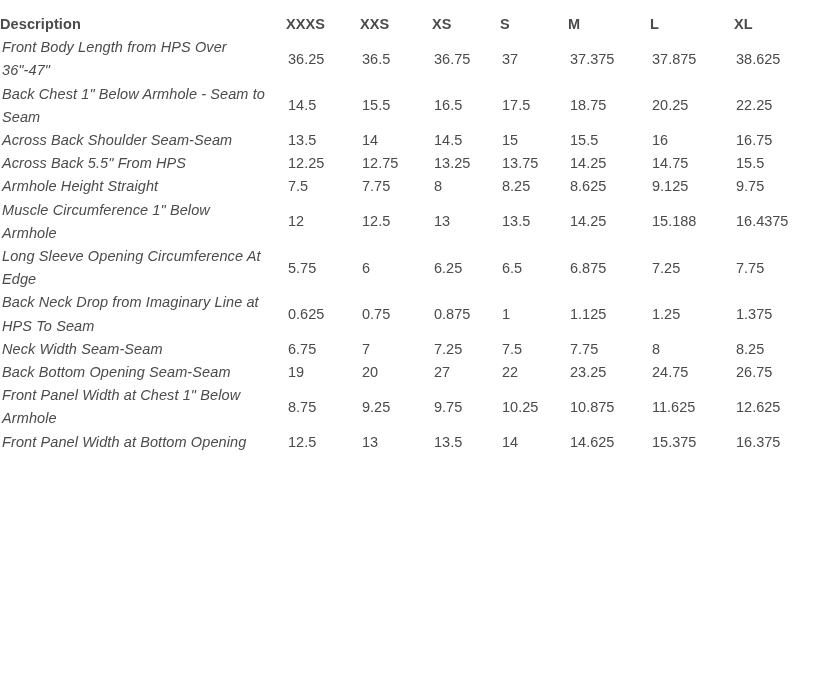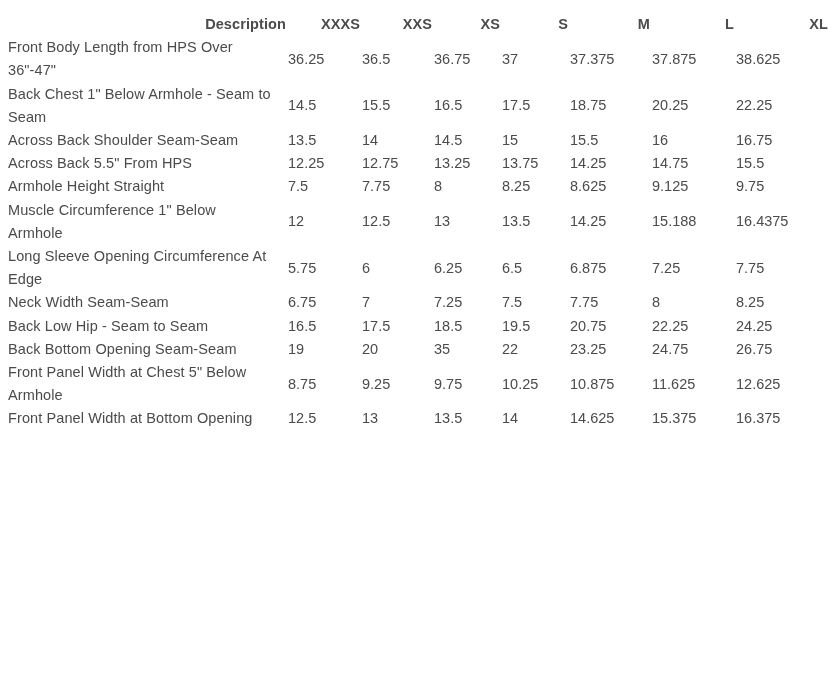--- a/index.html
+++ b/index.html
@@ -22,7 +22,7 @@
     overflow: hidden;
   }
   th {
-    text-align: right;
+    text-align: left;
     font-weight: 700;
     letter-spacing: 0.1px;
   }

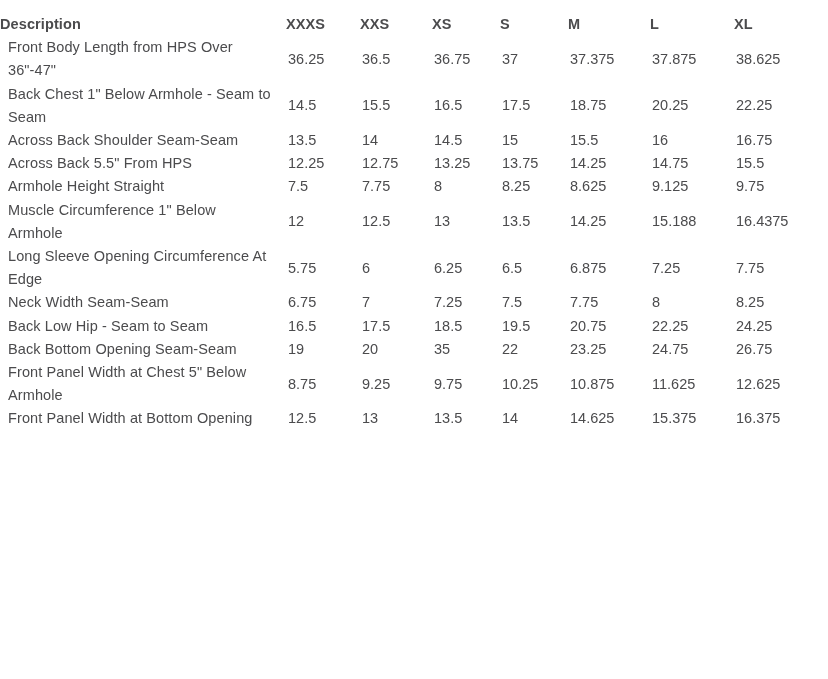--- a/index.html
+++ b/index.html
@@ -32,9 +32,10 @@
     padding-left: 2px;
   }
   td.desc {
-    padding-left: 8px;
+    padding-left: 2px;
     white-space: pre-line;
     letter-spacing: 0.1px;
+    font-style: italic;
   }
 </style>
 </head>

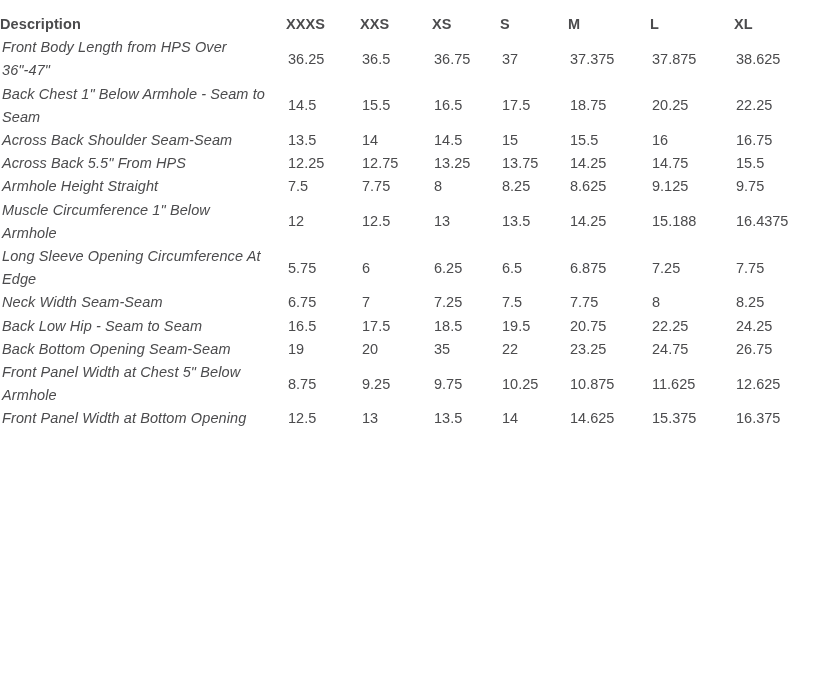--- a/index.html
+++ b/index.html
@@ -140,6 +140,17 @@
         <td>7.75</td>
       </tr>
       <tr>
+        <td class="desc">Back Neck Drop from Imaginary Line at
+HPS To Seam</td>
+        <td>0.625</td>
+        <td>0.75</td>
+        <td>0.875</td>
+        <td>1</td>
+        <td>1.125</td>
+        <td>1.25</td>
+        <td>1.375</td>
+      </tr>
+      <tr>
         <td class="desc">Neck Width Seam-Seam</td>
         <td>6.75</td>
         <td>7</td>

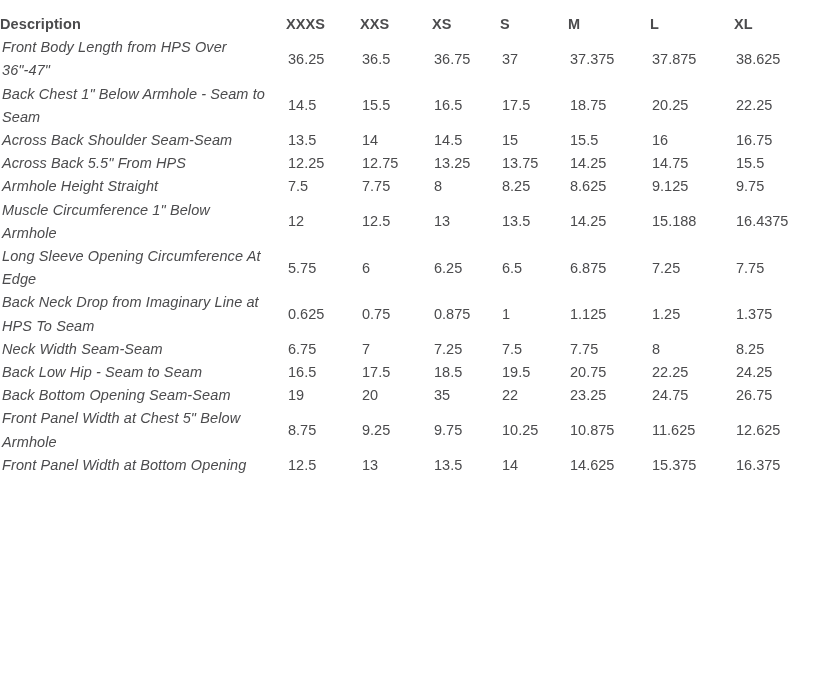--- a/index.html
+++ b/index.html
@@ -161,16 +161,6 @@
         <td>8.25</td>
       </tr>
       <tr>
-        <td class="desc">Back Low Hip - Seam to Seam</td>
-        <td>16.5</td>
-        <td>17.5</td>
-        <td>18.5</td>
-        <td>19.5</td>
-        <td>20.75</td>
-        <td>22.25</td>
-        <td>24.25</td>
-      </tr>
-      <tr>
         <td class="desc">Back Bottom Opening Seam-Seam</td>
         <td>19</td>
         <td>20</td>

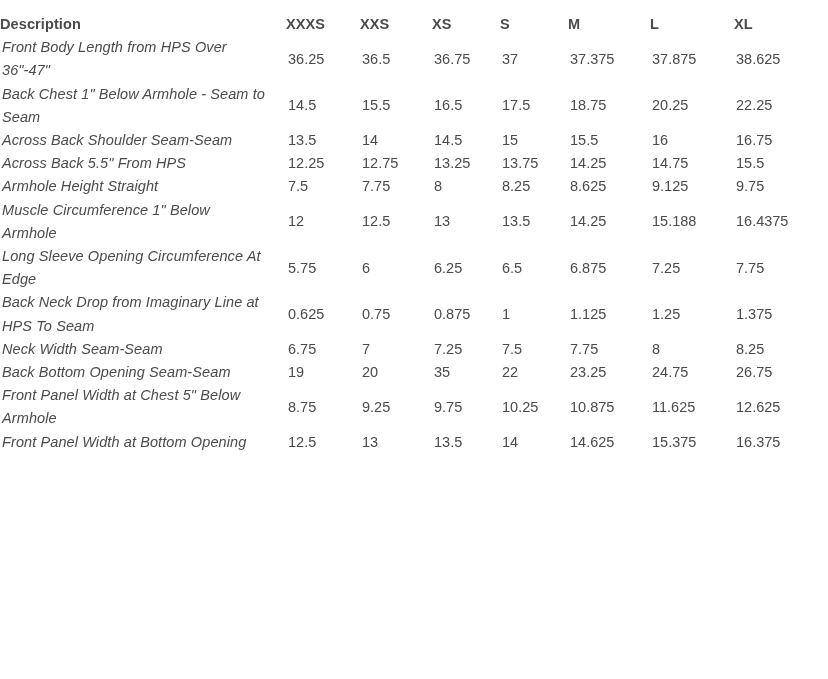--- a/index.html
+++ b/index.html
@@ -164,7 +164,7 @@
         <td class="desc">Back Bottom Opening Seam-Seam</td>
         <td>19</td>
         <td>20</td>
-        <td>35</td>
+        <td>27</td>
         <td>22</td>
         <td>23.25</td>
         <td>24.75</td>

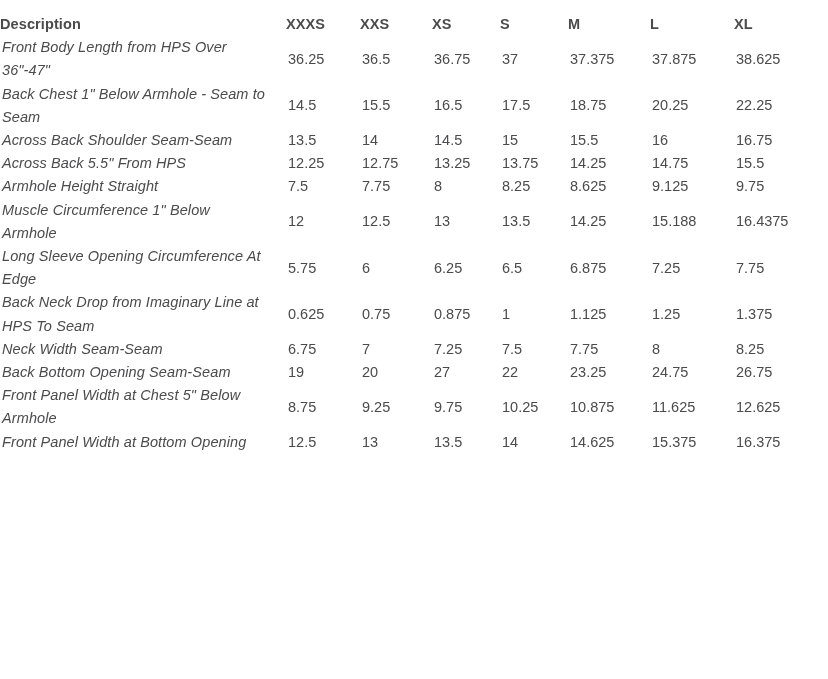--- a/index.html
+++ b/index.html
@@ -171,7 +171,7 @@
         <td>26.75</td>
       </tr>
       <tr>
-        <td class="desc">Front Panel Width at Chest 5" Below
+        <td class="desc">Front Panel Width at Chest 1" Below
 Armhole</td>
         <td>8.75</td>
         <td>9.25</td>

